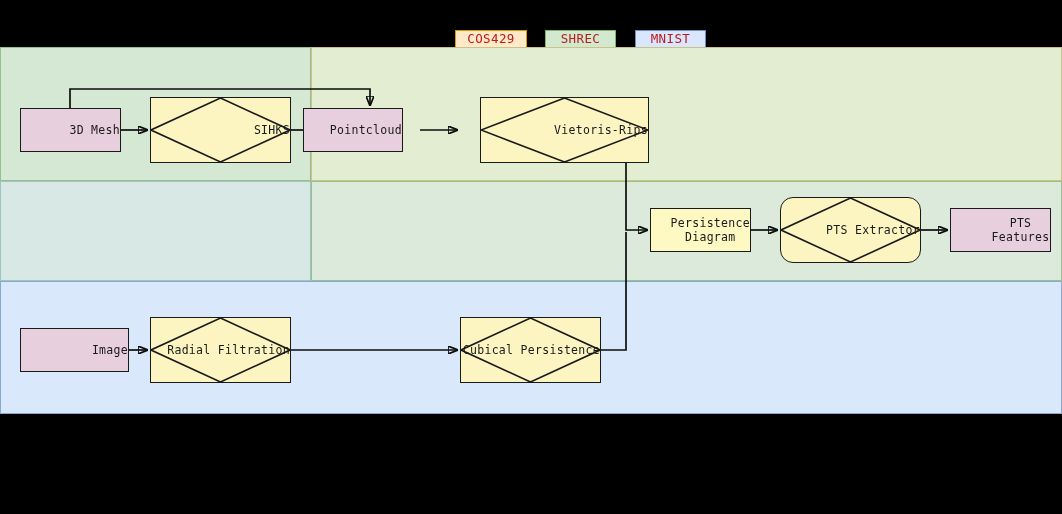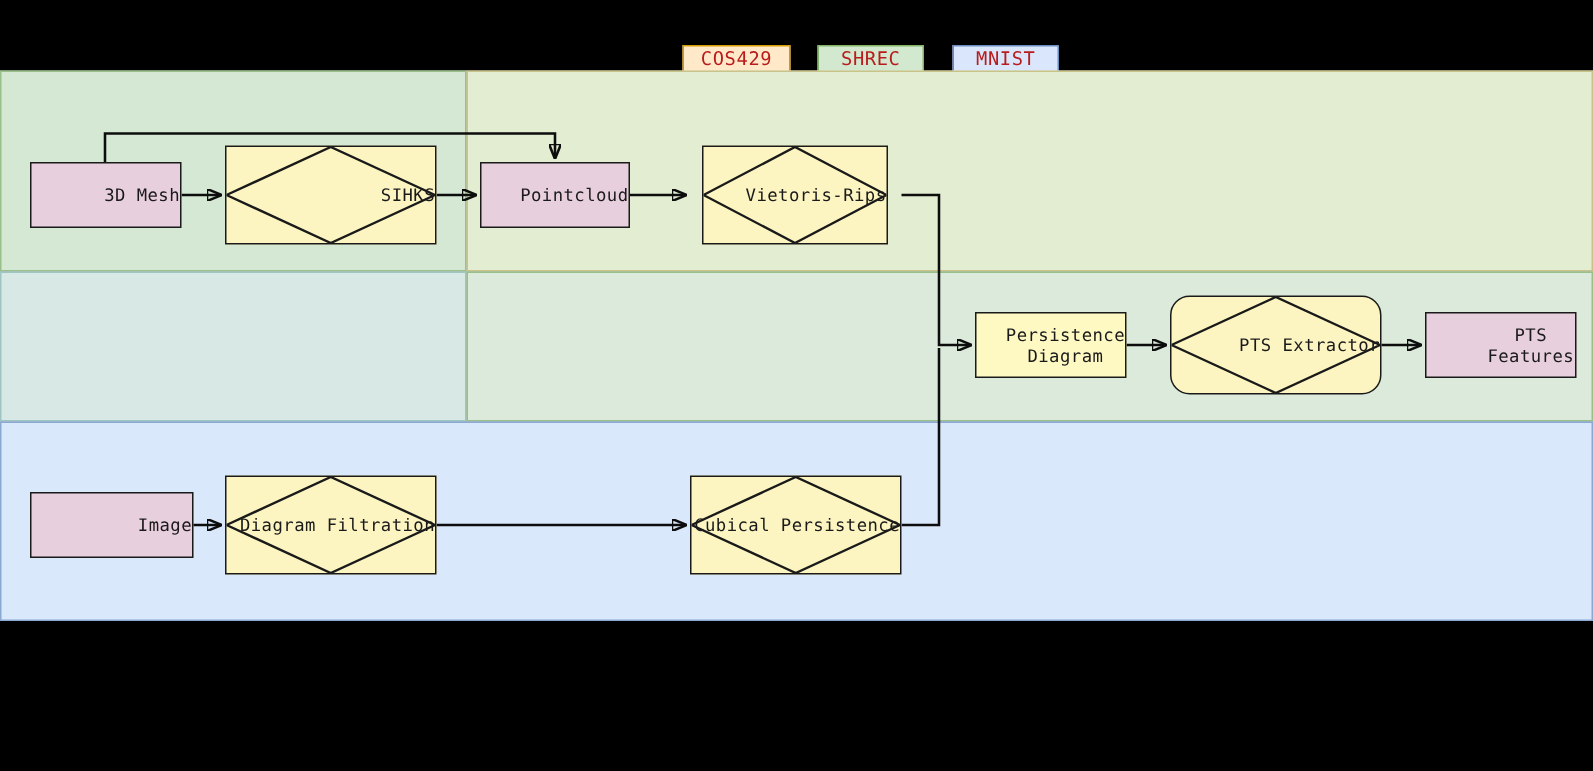--- a/index.html
+++ b/index.html
@@ -167,7 +167,7 @@
     <span class="dlabel">SIHKS</span>
   </div>
 
-  <div class="node rect" style="left: 320px; top: 108px; width: 100px; height: 44px; background: rgb(232, 207, 221); padding-left: 24px;">
+  <div class="node rect" style="left: 303px; top: 108px; width: 100px; height: 44px; background: rgb(232, 207, 221); padding-left: 24px;">
     <span>Pointcloud</span>
   </div>
 

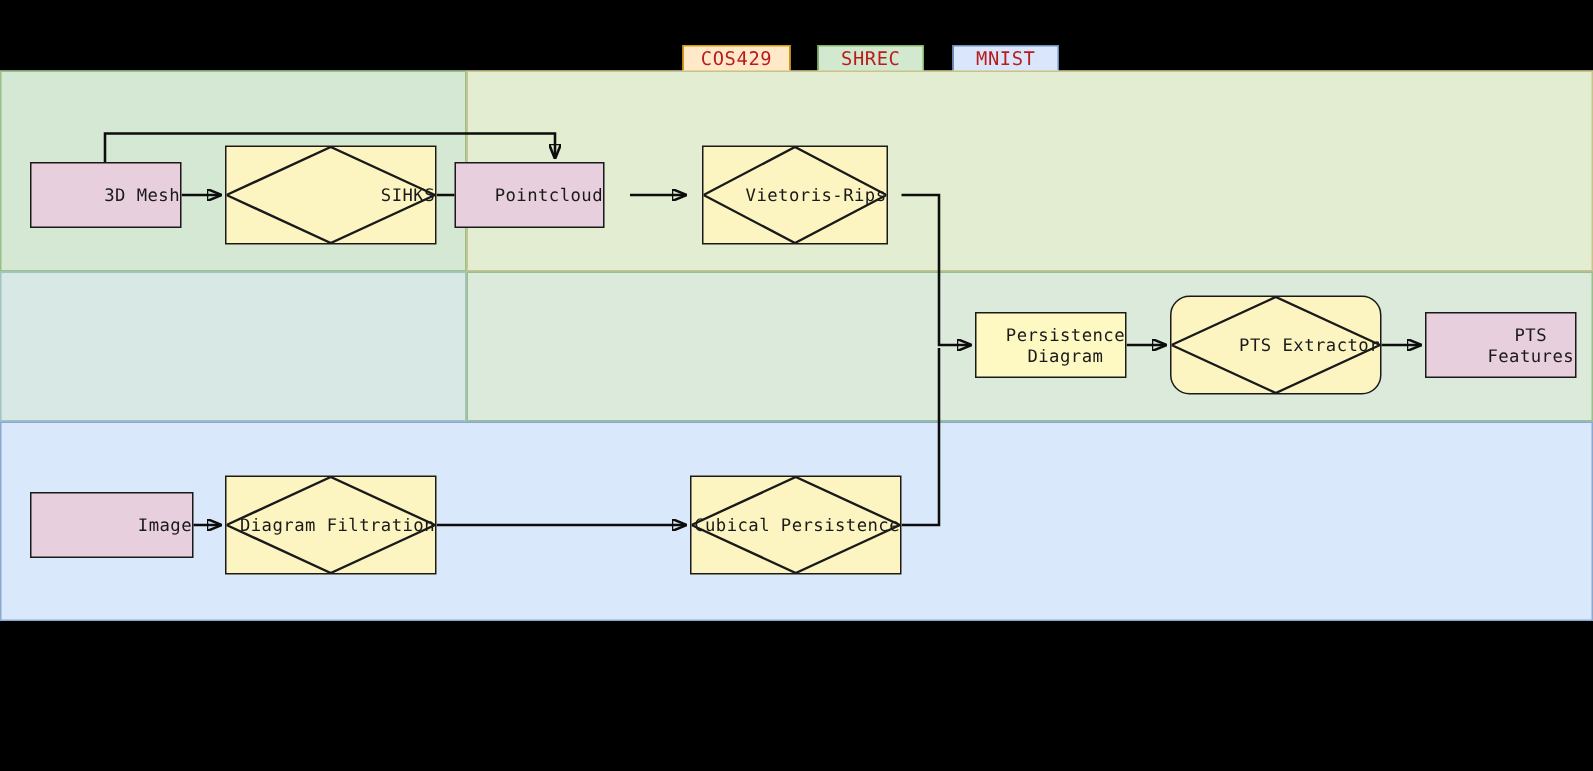--- a/index.html
+++ b/index.html
@@ -171,7 +171,7 @@
     <span>Pointcloud</span>
   </div>
 
-  <div class="node diamond-box" style="left: 468px; top: 97px; width: 124px; height: 66px; background: rgb(252, 245, 194);">
+  <div class="node diamond-box" style="left: 480px; top: 97px; width: 169px; height: 66px; background: rgb(252, 245, 194);">
     <svg viewBox="0 0 100 100" preserveAspectRatio="none">
       <polygon points="0,50 50,0 100,50 50,100" fill="#fcf5c2" stroke="#1a1a1a" stroke-width="1.6" vector-effect="non-scaling-stroke"></polygon>
     </svg>

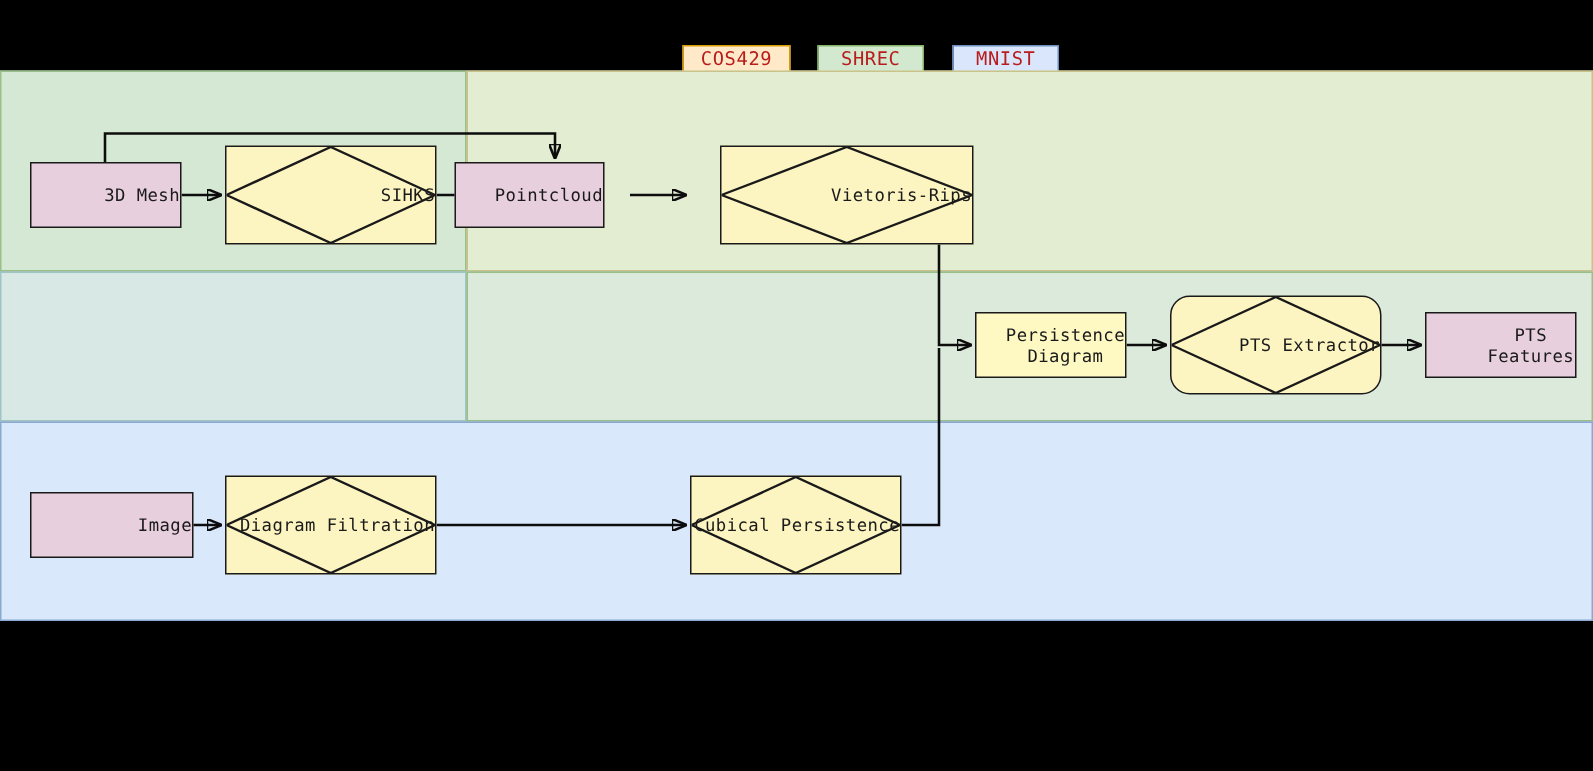--- a/index.html
+++ b/index.html
@@ -202,7 +202,7 @@
     <svg viewBox="0 0 100 100" preserveAspectRatio="none">
       <polygon points="0,50 50,0 100,50 50,100" fill="#fcf5c2" stroke="#1a1a1a" stroke-width="1.6" vector-effect="non-scaling-stroke"></polygon>
     </svg>
-    <span class="dlabel">Diagram Filtration</span>
+    <span class="dlabel">Radial Filtration</span>
   </div>
 
   <div class="node diamond-box" style="left: 460px; top: 317px; width: 141px; height: 66px; background: rgb(252, 245, 194);">

